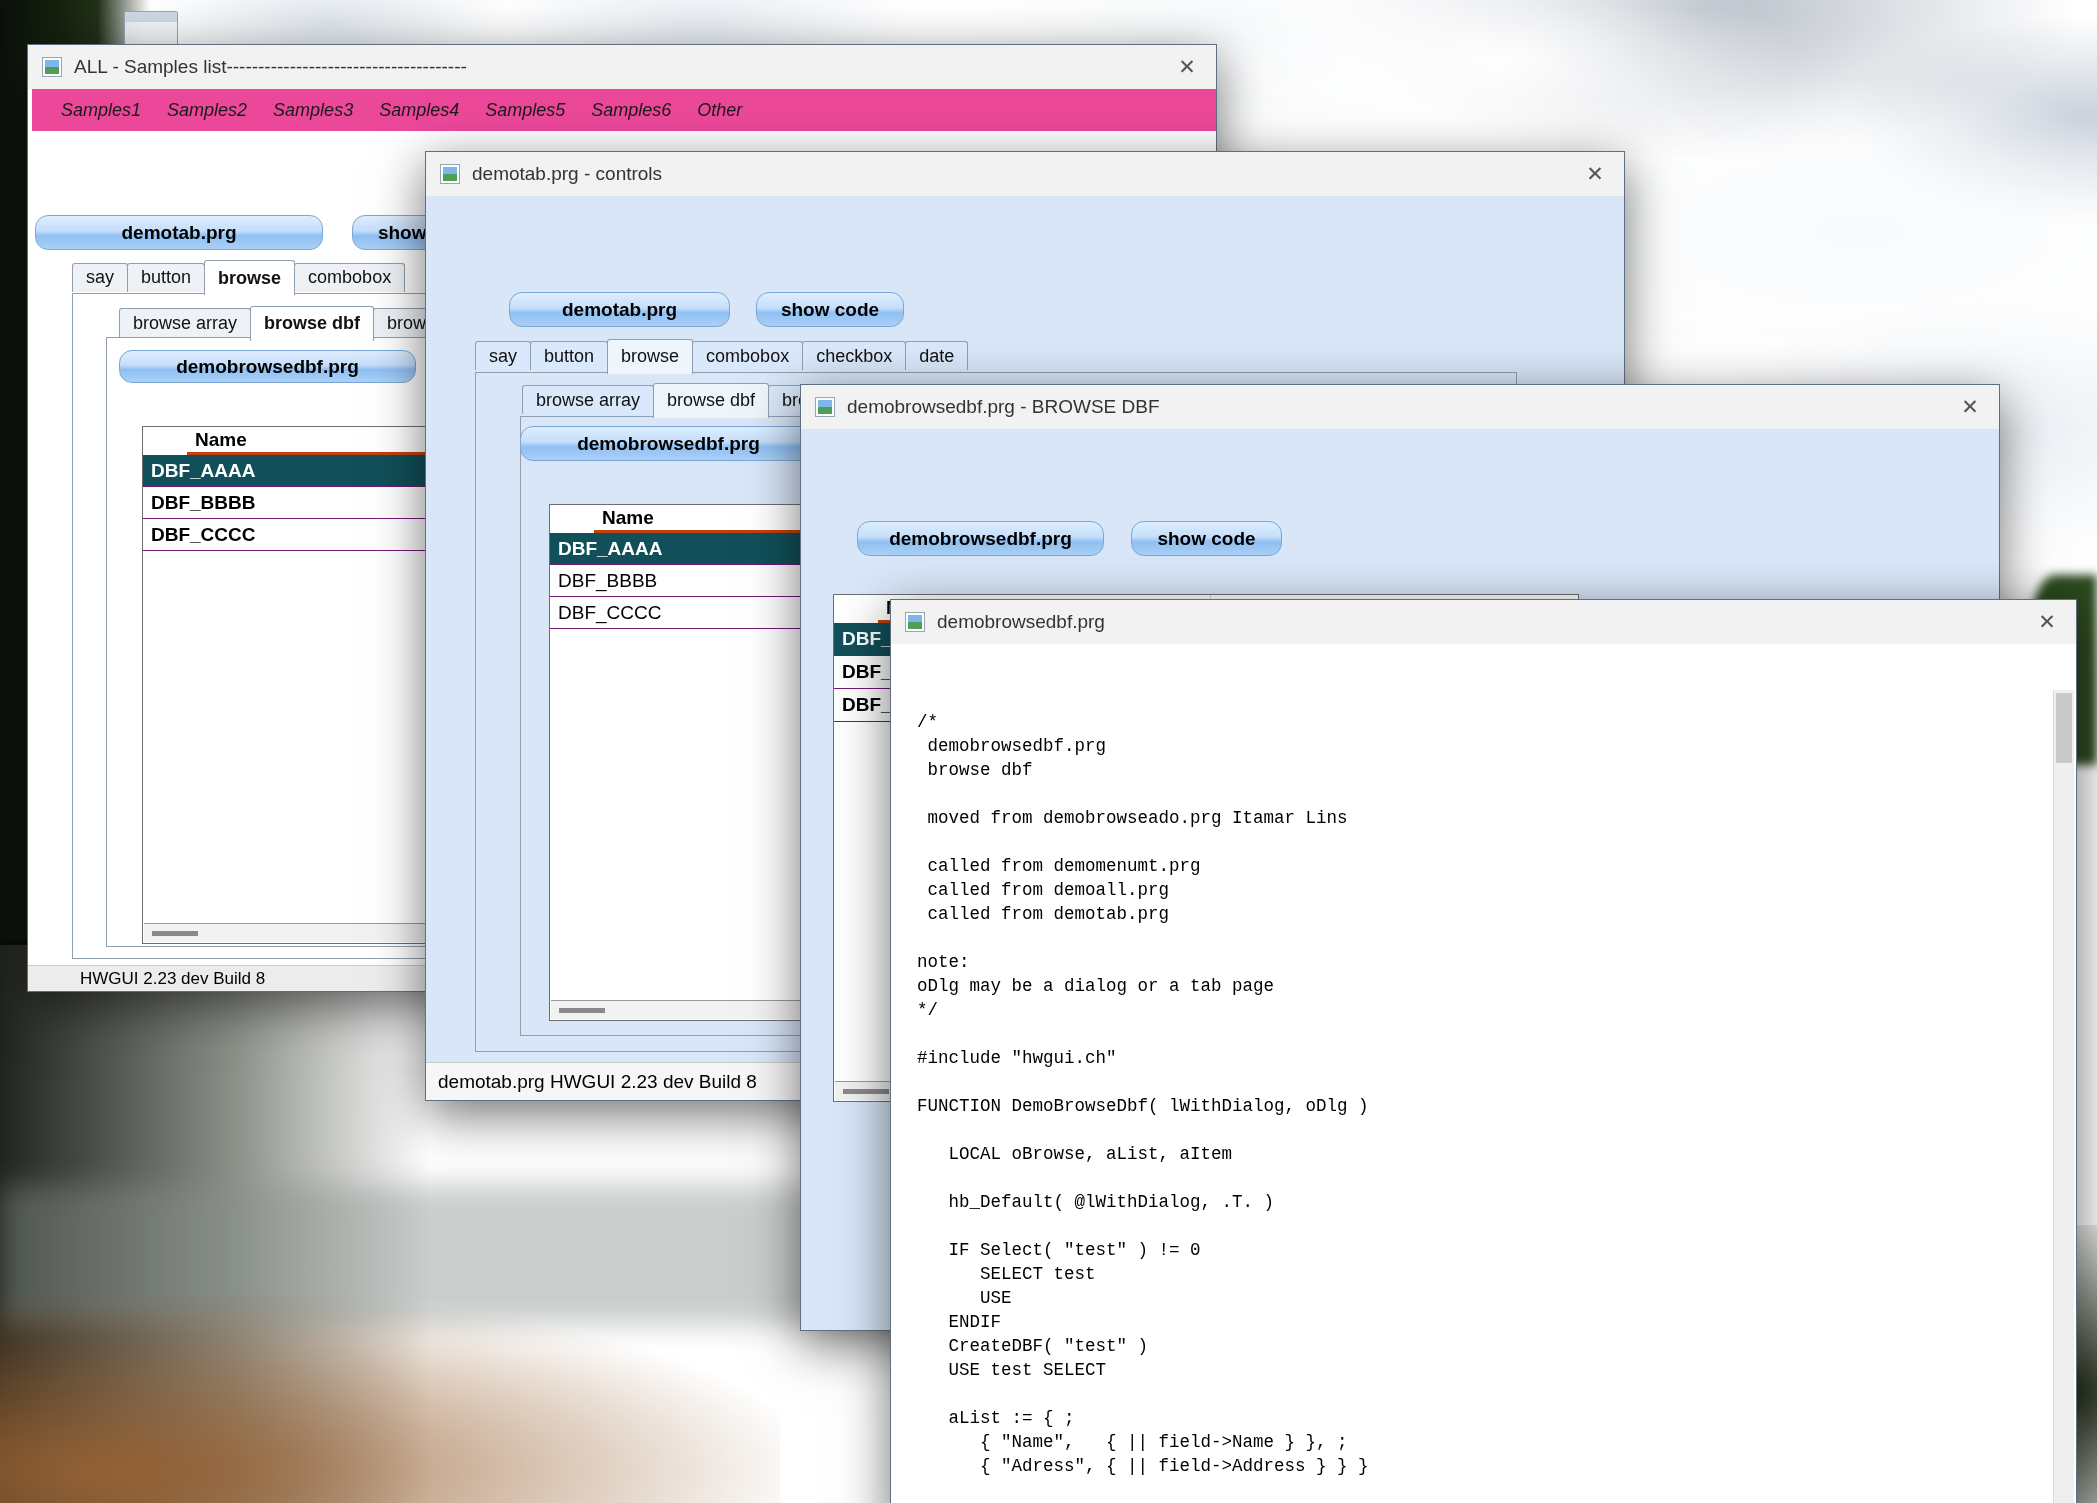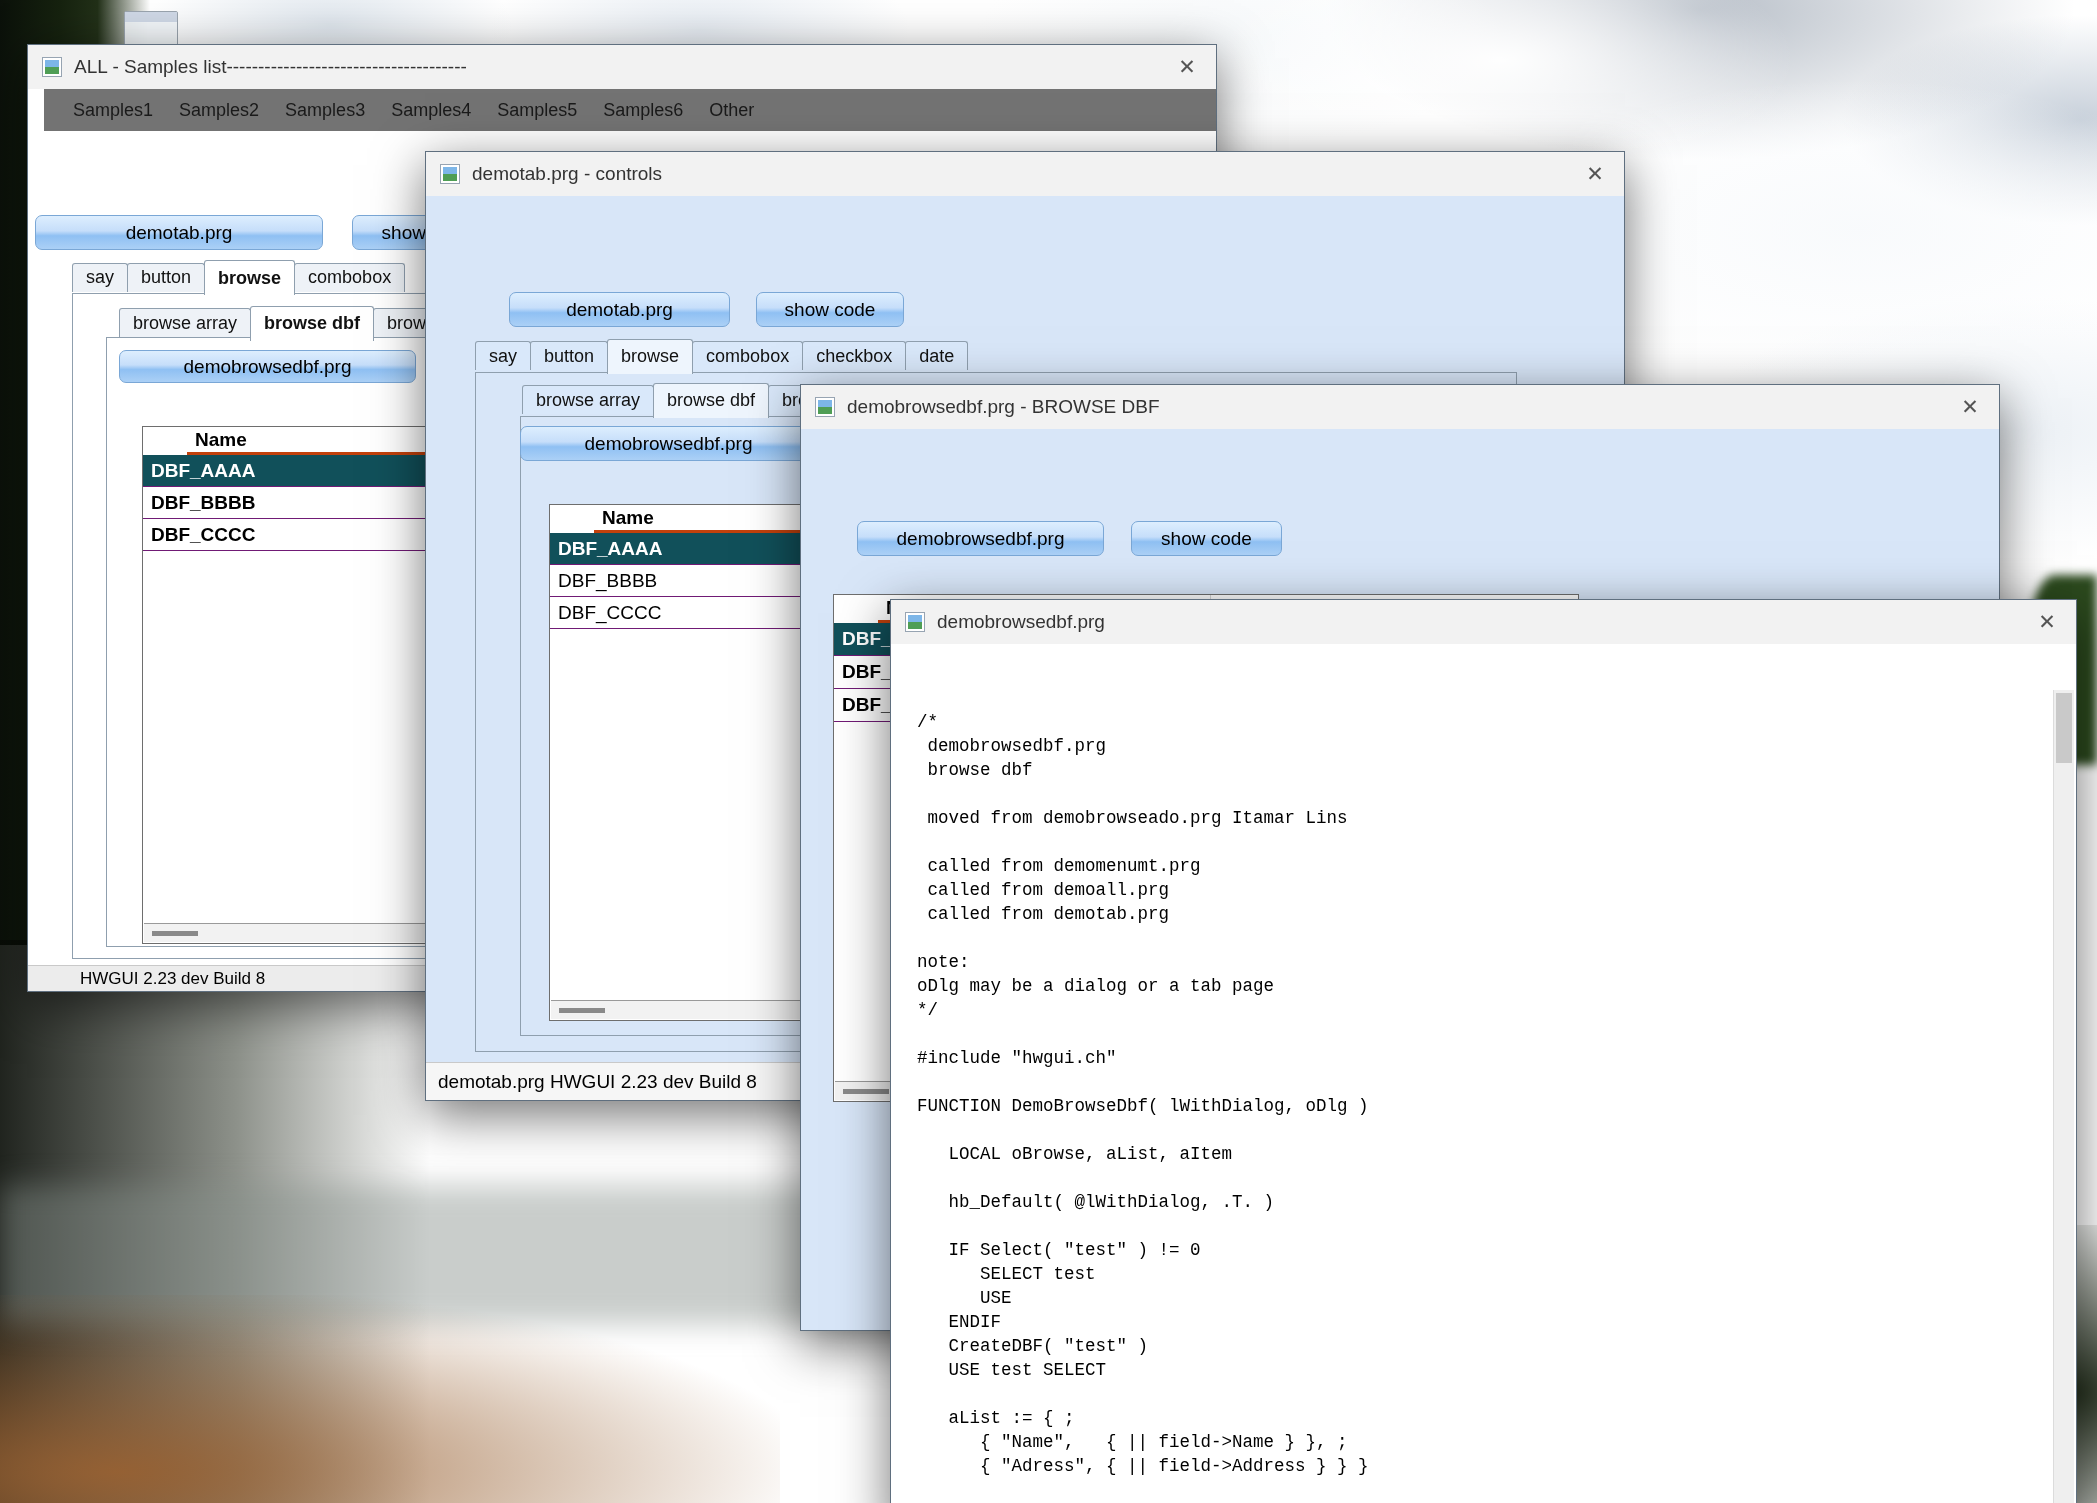--- a/index.html
+++ b/index.html
@@ -59,8 +59,8 @@
   .client { position:absolute; left:0; top:44px; right:0; bottom:0; background:#fff; overflow:hidden; }
   .win2 .client, .win3 .client { background:#d8e6f8; }
 
-  .menubar { position:absolute; left:16px; top:0; right:0; height:42px; background:#737373;
-    display:flex; align-items:center; padding-left:16px; z-index:5; }
+  .menubar { position:absolute; left:4px; top:0; right:0; height:42px; background:#ec4899;
+    display:flex; align-items:center; padding-left:16px; z-index:5;font-style:italic; }
   .menu-item { font-size:18px; color:#1a1a1a; padding:0 13px; white-space:nowrap; }
 
   .grad-btn { position:absolute; display:flex; align-items:center; justify-content:center;

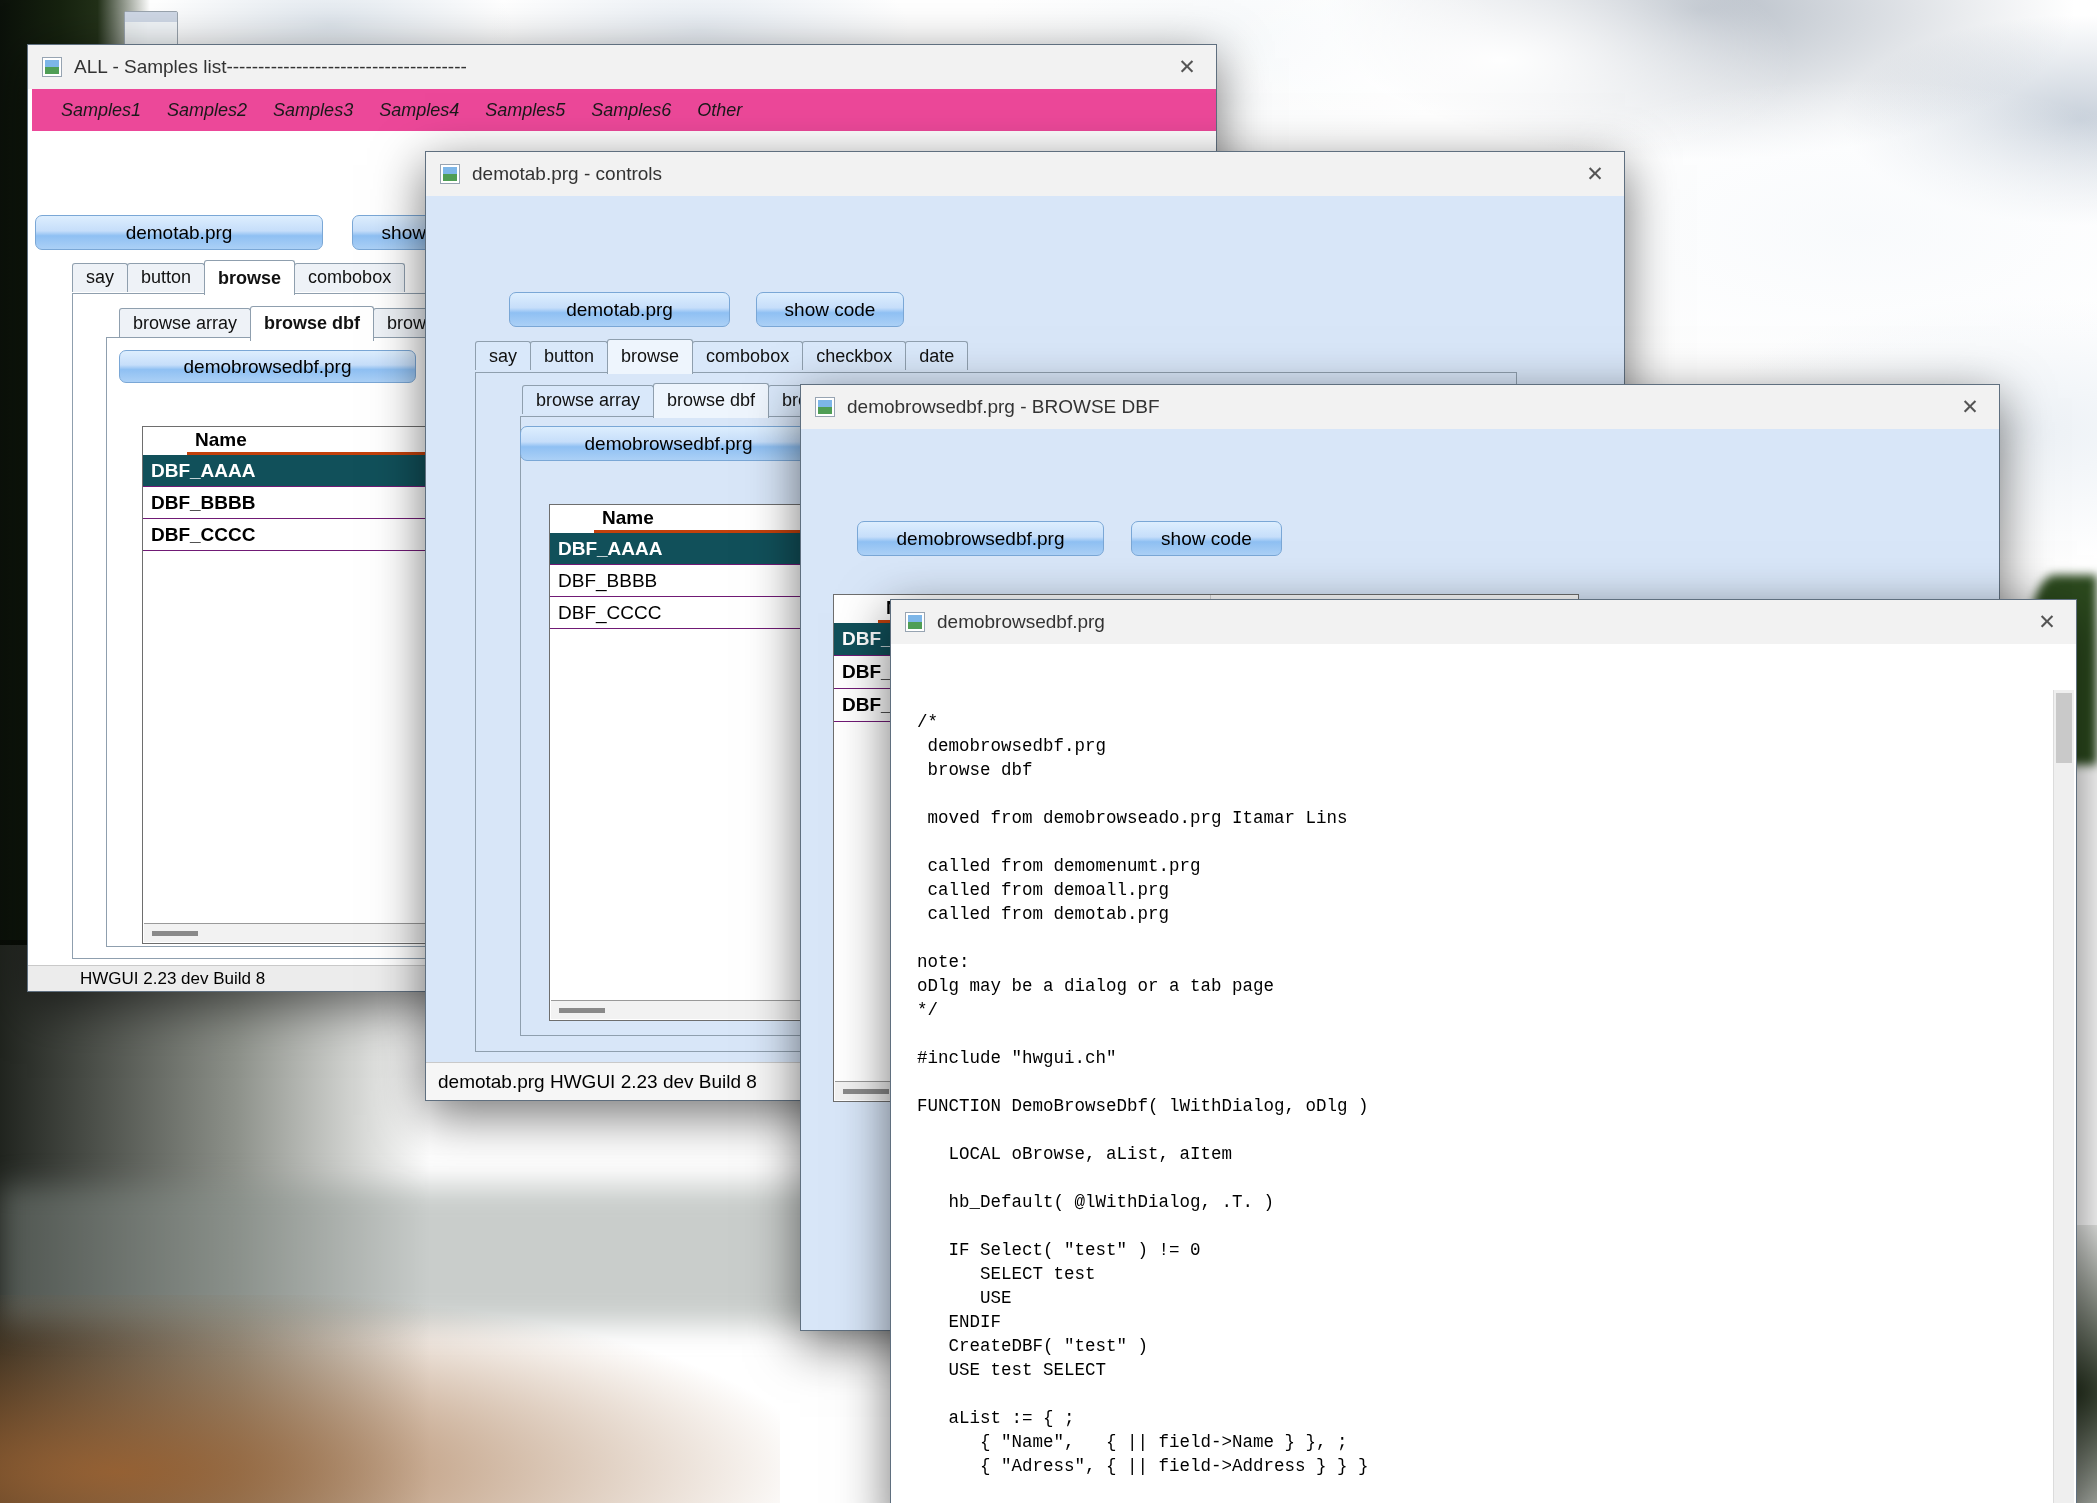--- a/index.html
+++ b/index.html
@@ -64,9 +64,9 @@
   .menu-item { font-size:18px; color:#1a1a1a; padding:0 13px; white-space:nowrap; }
 
   .grad-btn { position:absolute; display:flex; align-items:center; justify-content:center;
-    font-family:inherit; font-weight:normal; font-size:19px; color:#000;
+    font-family:inherit; font-weight:bold; font-size:19px; color:#000;
     background:linear-gradient(180deg,#ddeefe 0%, #c6defa 45%, #8fc0f3 60%, #abd0f6 100%);
-    border:1px solid #7aa7d6; border-radius:7px; z-index:4; white-space:nowrap; }
+    border:1px solid #7aa7d6; border-radius:13px; z-index:4; white-space:nowrap; }
 
   .tabbar { position:absolute; display:flex; align-items:center; z-index:3; }
   .tab { height:29px; display:flex; align-items:center; padding:0 13px; font-size:18px;

